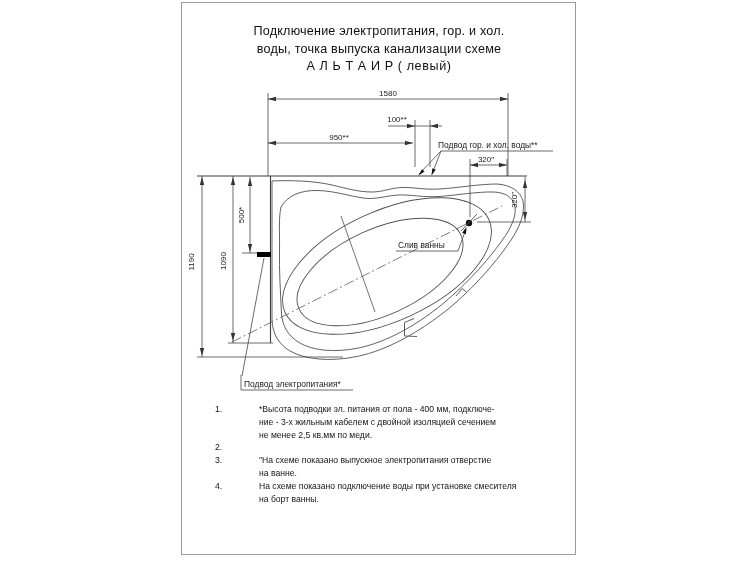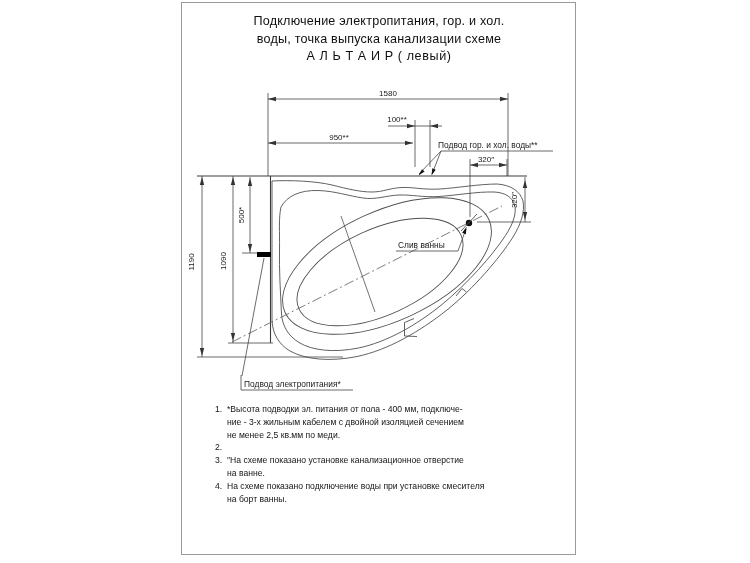--- a/index.html
+++ b/index.html
@@ -7,7 +7,7 @@
   #stage{position:relative;width:750px;height:563px;overflow:hidden;background:#fff;}
   #page{position:absolute;left:181px;top:2px;width:395px;height:553px;
     border:1px solid #9a9a9a;background:#fff;box-sizing:border-box;}
-  .title{position:absolute;left:181px;top:13px;width:396px;text-align:center;
+  .title{position:absolute;left:181px;top:23px;width:396px;text-align:center;
     color:#101010;font-size:12.6px;line-height:17.6px;letter-spacing:0.2px;}
   .title .t3{letter-spacing:0.6px;}
   svg.draw{position:absolute;left:0;top:0;width:750px;height:563px;}

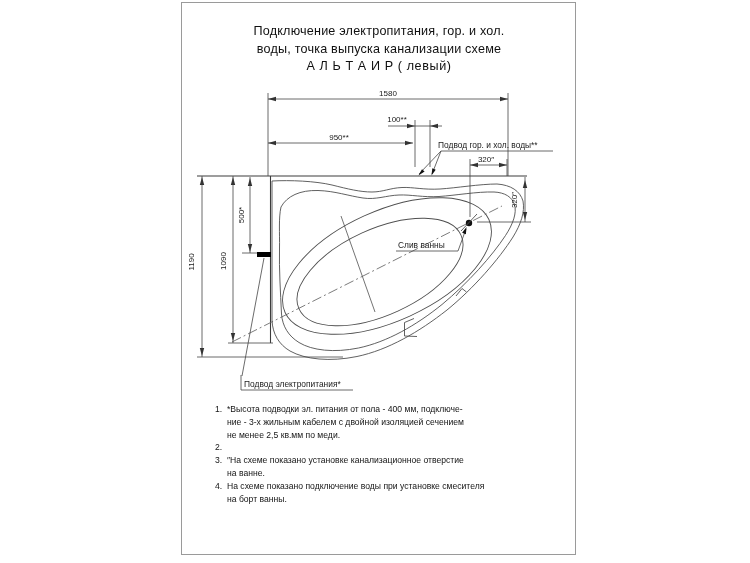--- a/index.html
+++ b/index.html
@@ -15,7 +15,7 @@
     font-size:8.6px;line-height:12.8px;}
   .note-item{display:flex;}
   .note-num{width:12px;flex:0 0 12px;}
-  .note-text{white-space:pre-line;}
+  .note-text{white-space:pre-line;margin-left:32px;}
   text{fill:#1a1a1a;}
   .dimtxt{font-size:8px;font-family:"Liberation Sans", sans-serif;}
   .lbltxt{font-size:8.4px;font-family:"Liberation Sans", sans-serif;}

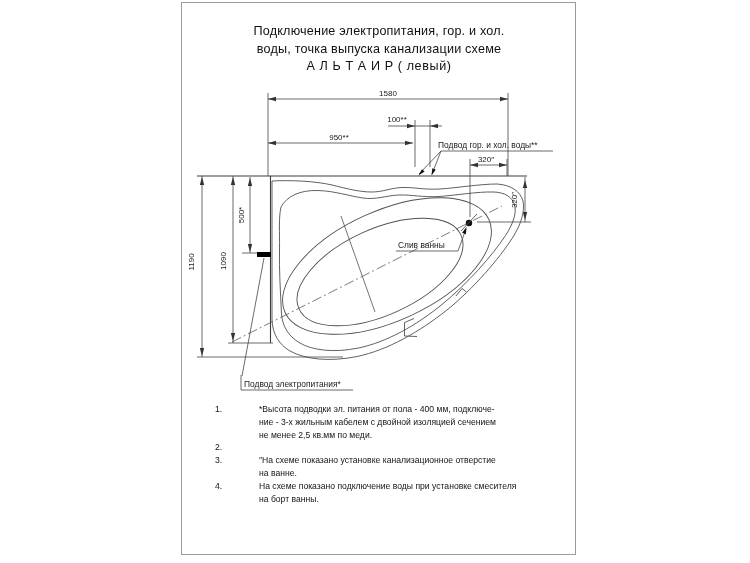--- a/index.html
+++ b/index.html
@@ -168,7 +168,7 @@
     </div>
     <div class="note-item">
       <span class="note-num">3.</span>
-      <span class="note-text">″На схеме показано установке канализационное отверстие
+      <span class="note-text">″На схеме показано выпускное электропитания отверстие
 на ванне.</span>
     </div>
     <div class="note-item">

